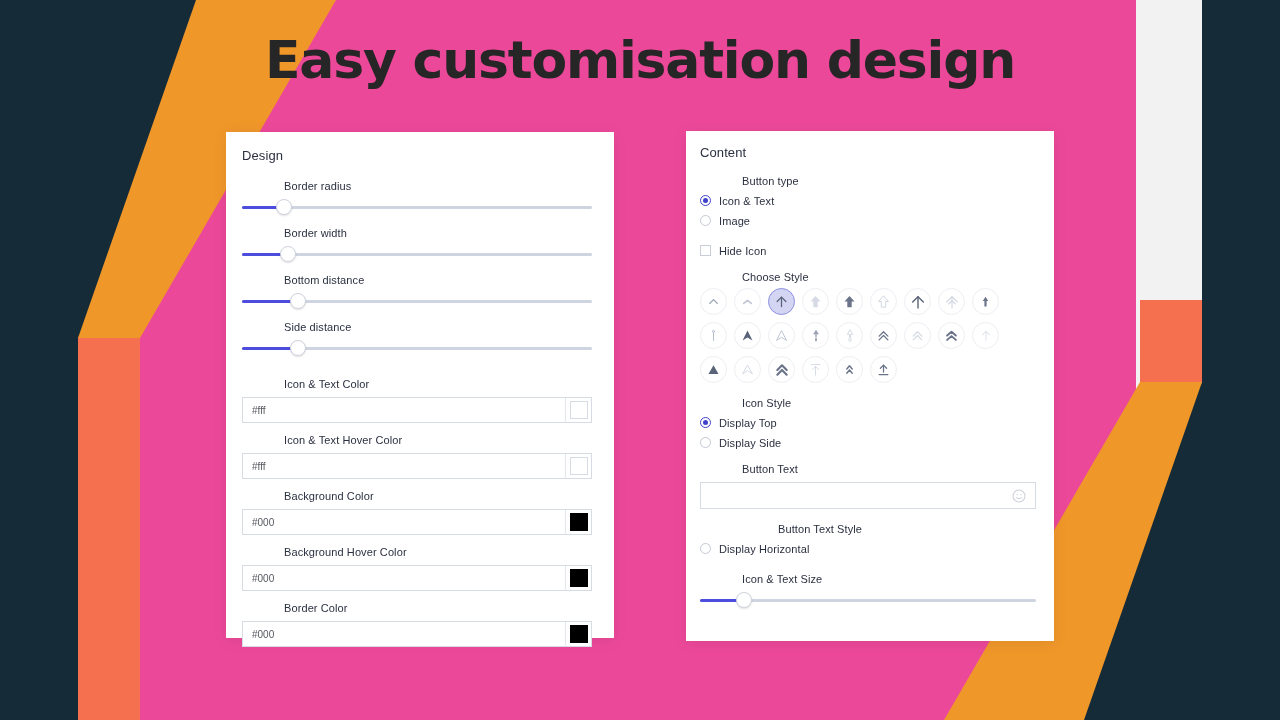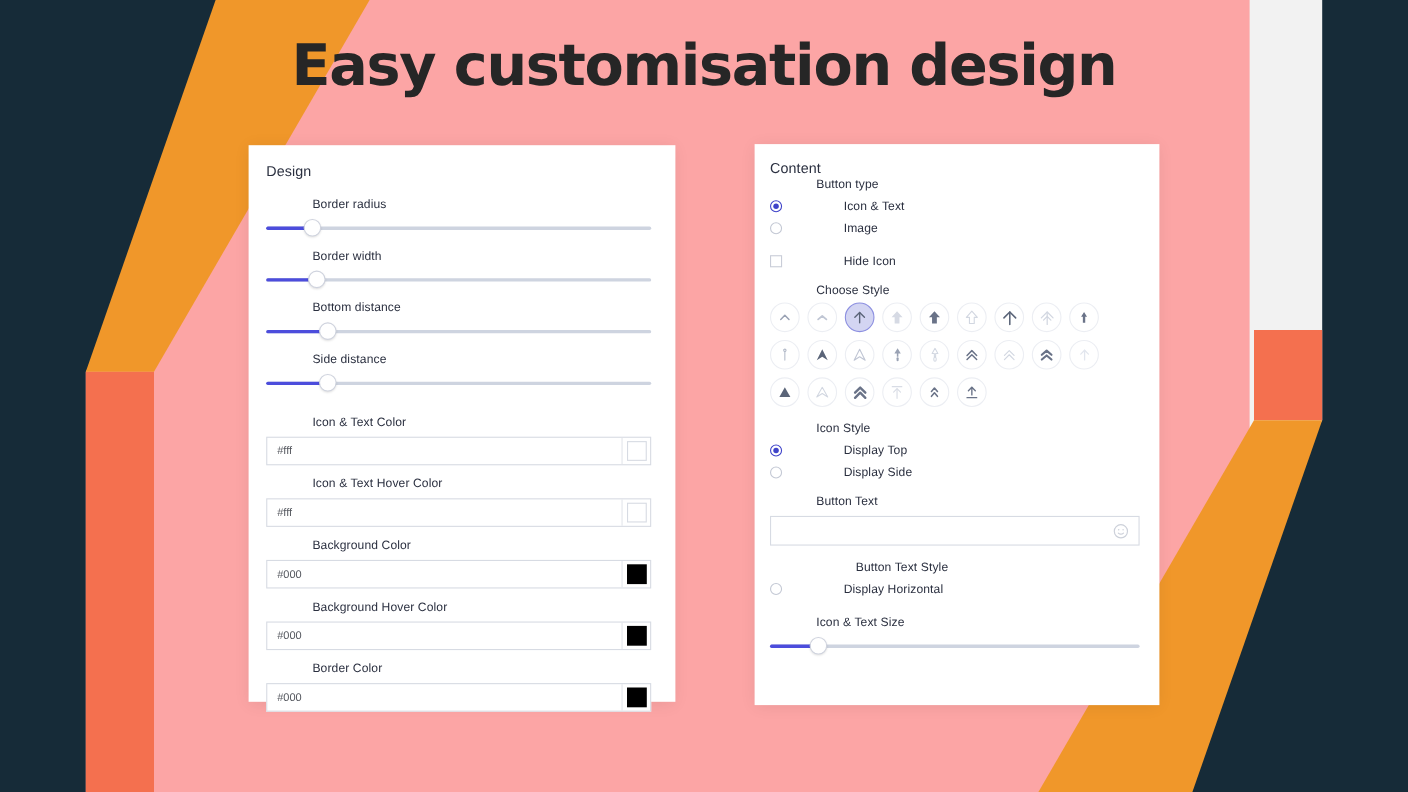--- a/index.html
+++ b/index.html
@@ -12,7 +12,7 @@
   #stage {
     position: relative;
     width: 1136px; height: 720px;
-    background: #fca5a5;
+    background: #ec4899;
   }
 
   

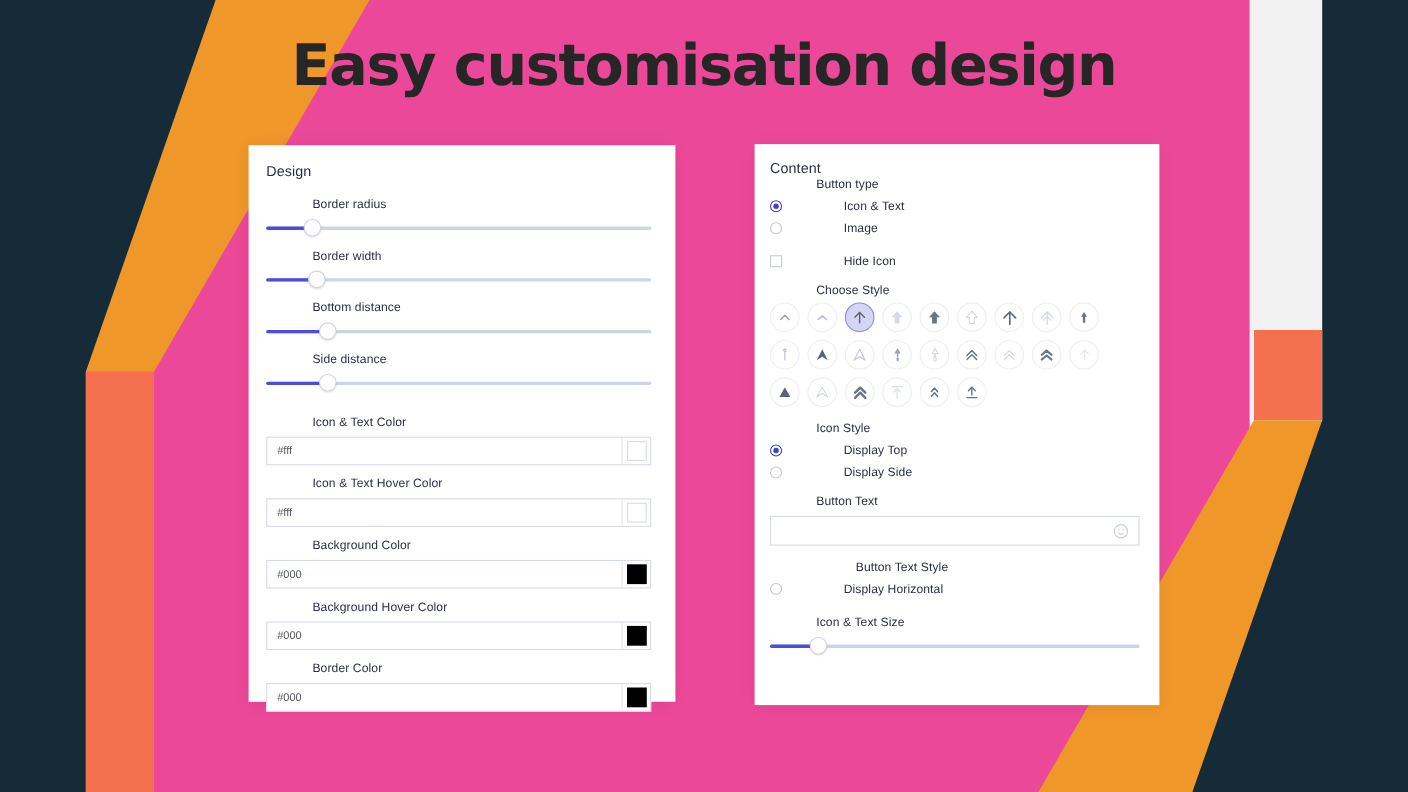--- a/index.html
+++ b/index.html
@@ -53,7 +53,7 @@
     margin-bottom: 17px;
     letter-spacing: .1px;
   }
-  #card-content .card-title { margin-bottom: 2px; }
+  #card-content .card-title { margin-bottom: 15px; }
 
   .field-label {
     font-size: 11px;

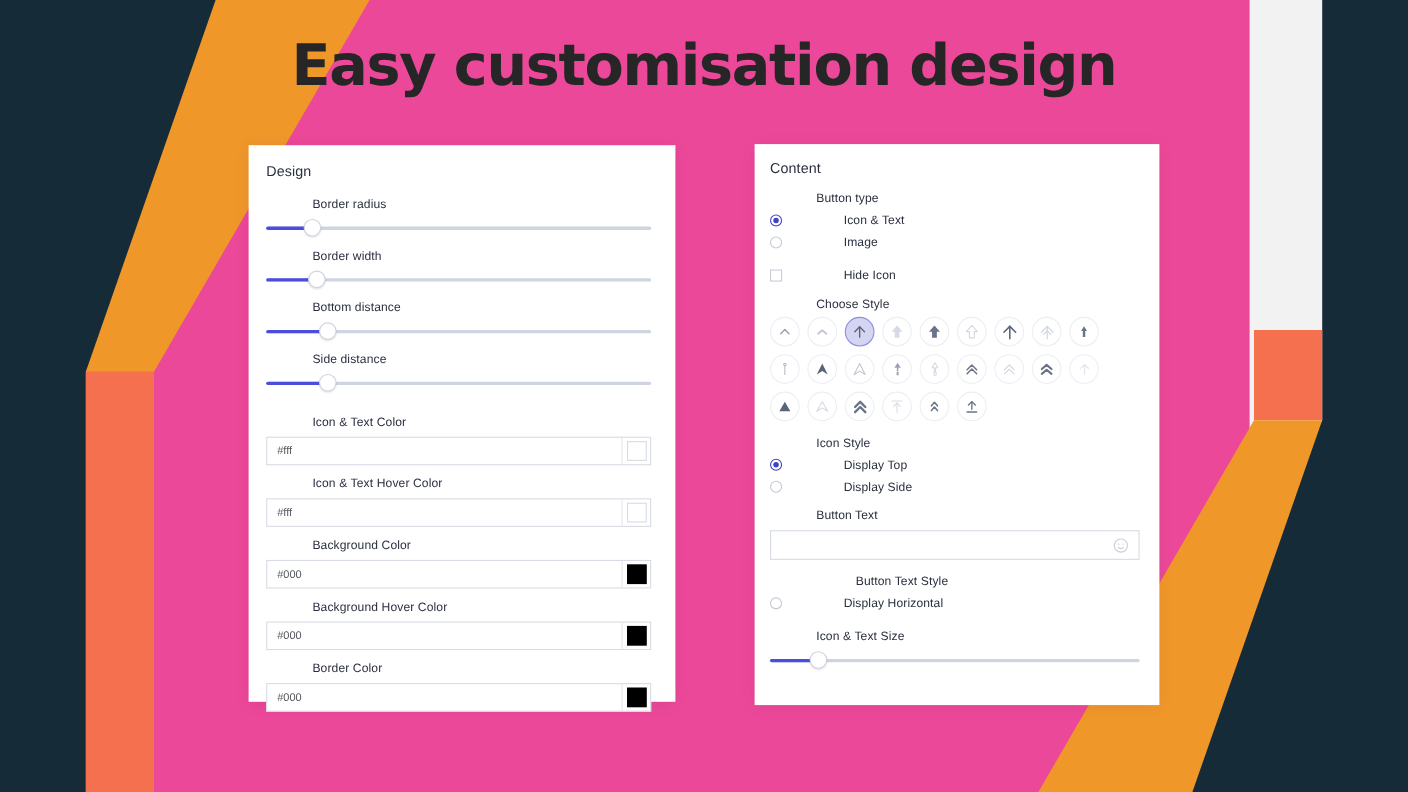--- a/index.html
+++ b/index.html
@@ -165,7 +165,6 @@
     font-size: 11px;
     color: #2b3040;
     letter-spacing: .1px;
-    margin-left: 48px;
   }
 
   .gap-sm { height: 10px; }

